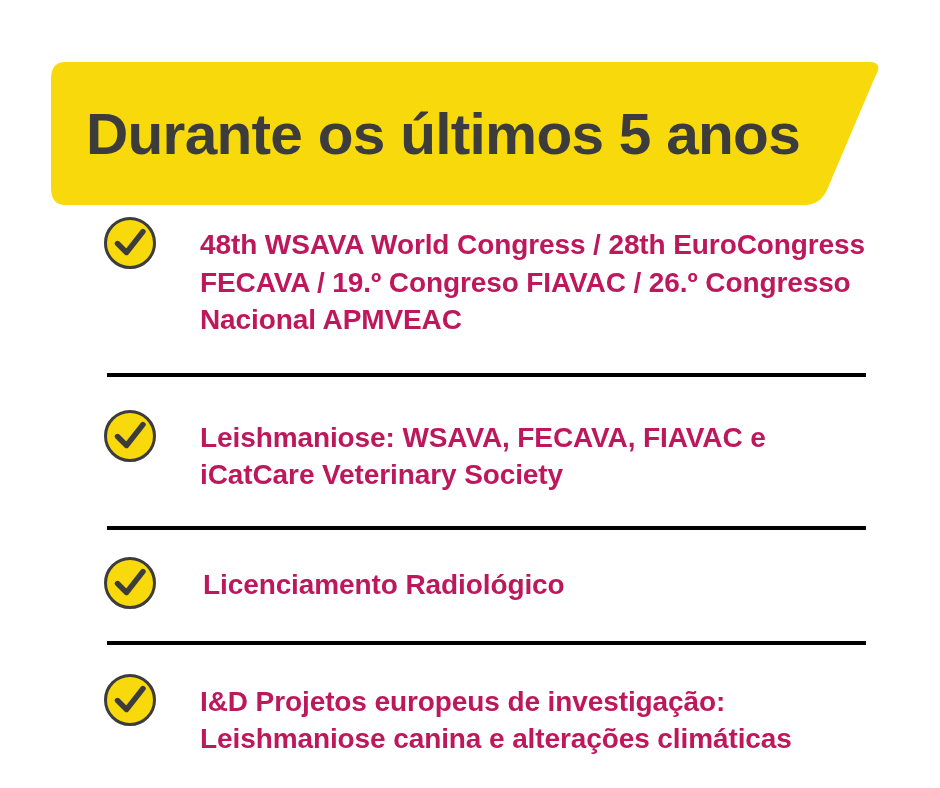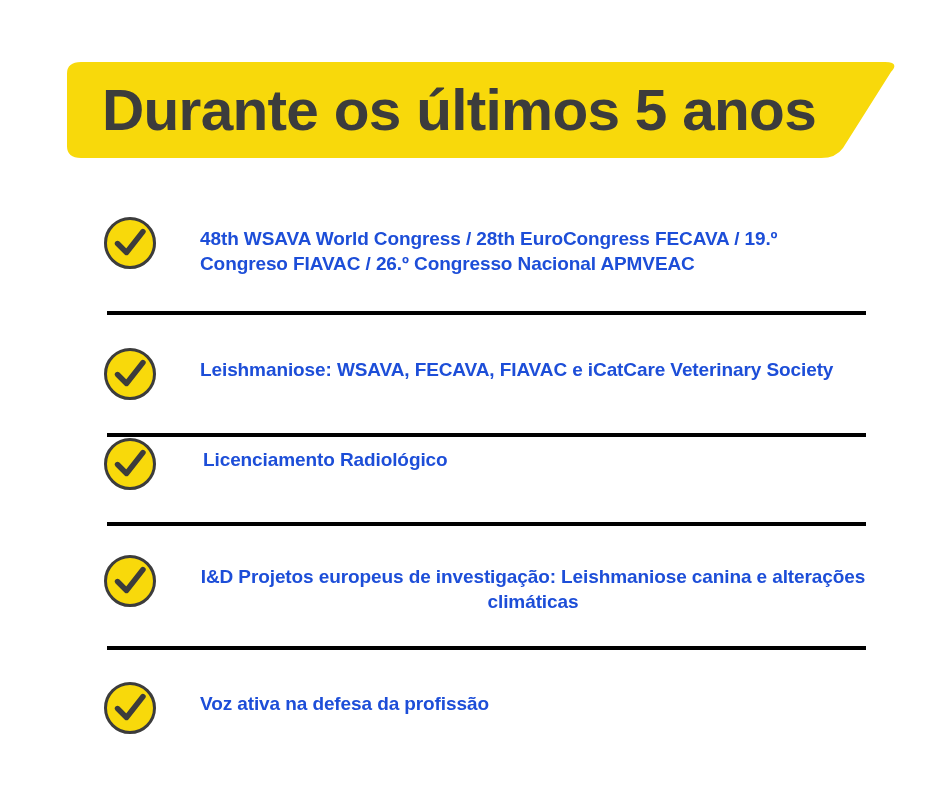--- a/index.html
+++ b/index.html
@@ -21,10 +21,10 @@
   
   .banner-wrap {
     position: absolute;
-    left: 67px;
+    left: 51px;
     top: 62px;
     width: 833px;
-    height: 96px;
+    height: 143px;
   }
   .banner-shape {
     position: absolute;

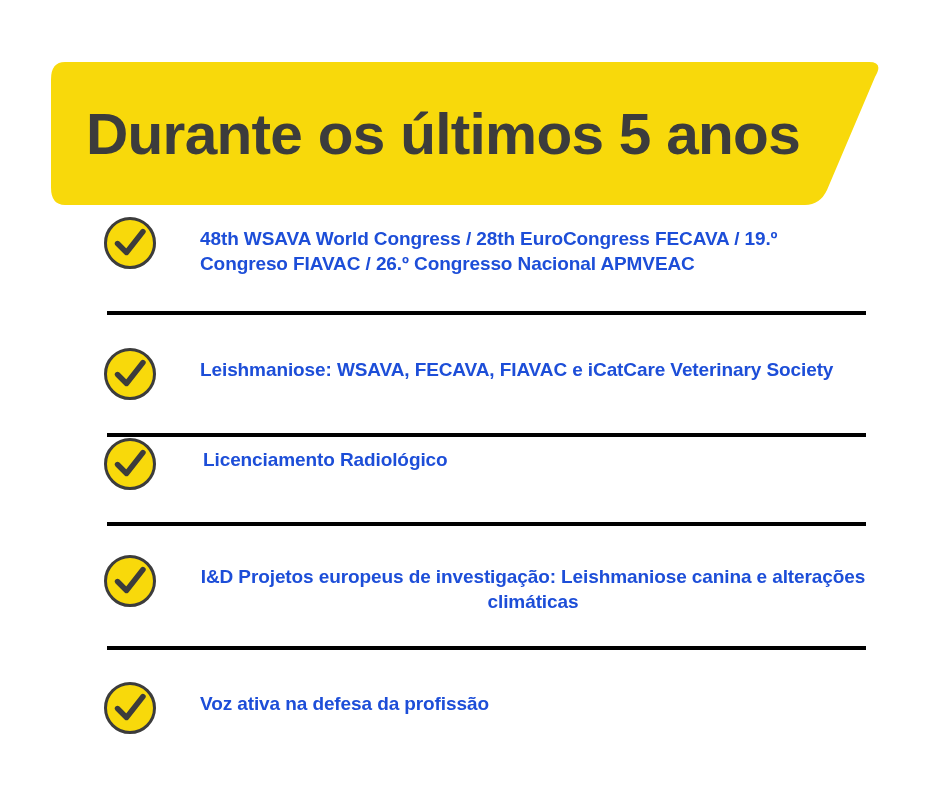--- a/index.html
+++ b/index.html
@@ -75,9 +75,9 @@
   .check-icon svg { display: block; }
 
   .check-text {
-    color: #1d4ed8;
+    color: #be185d;
     font-family: "Liberation Sans Narrow", "Liberation Sans", "DejaVu Sans Condensed", sans-serif;
-    font-size: 19px;
+    font-size: 28px;
     font-weight: 700;
     line-height: 1.34;
     letter-spacing: -0.1px;

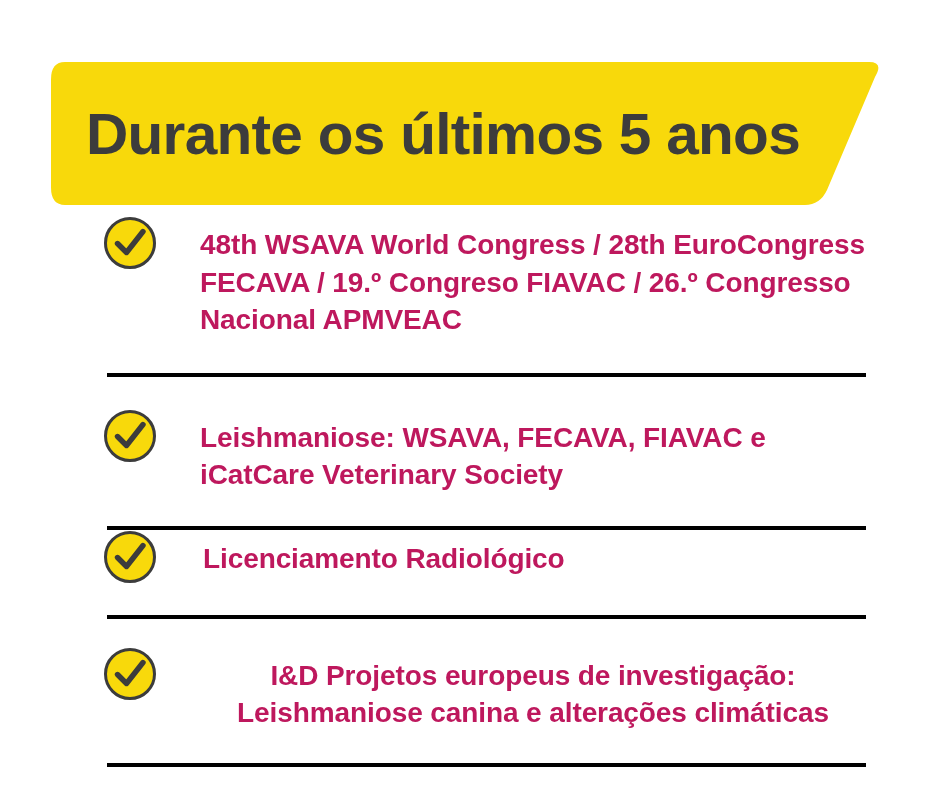--- a/index.html
+++ b/index.html
@@ -95,7 +95,7 @@
 
   .row-1 { padding-top: 20px; }
   .row-2 { padding-top: 32px; }
-  .row-3 { }
+  .row-3 { padding-top: 26px; }
   .row-4 { padding-top: 28px; }
   .row-5 { padding-top: 31px; }
 

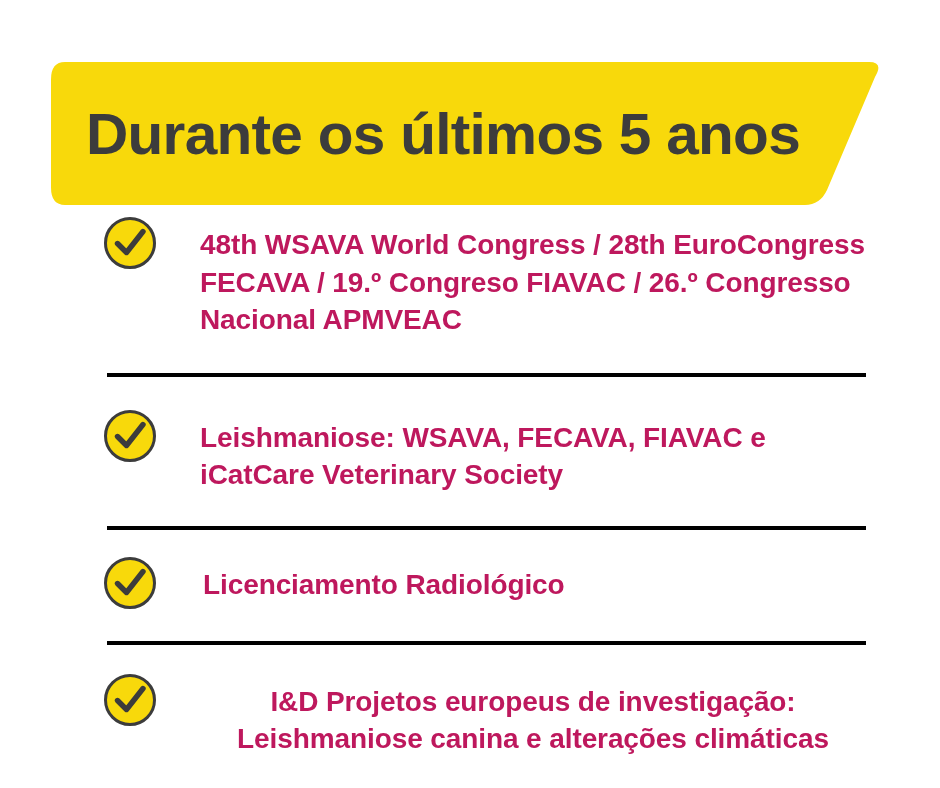--- a/index.html
+++ b/index.html
@@ -90,7 +90,7 @@
   .row-1 .check-text { margin-left: 43px; }
   .row-2 .check-text { margin-left: 43px; }
   .row-3 .check-text { margin-left: 46px; }
-  .row-4 .check-text { margin-left: 43px; text-align: center; }
+  .row-4 .check-text { margin-left: 43px; }
   .row-5 .check-text { margin-left: 43px; }
 
   .row-1 { padding-top: 20px; }

